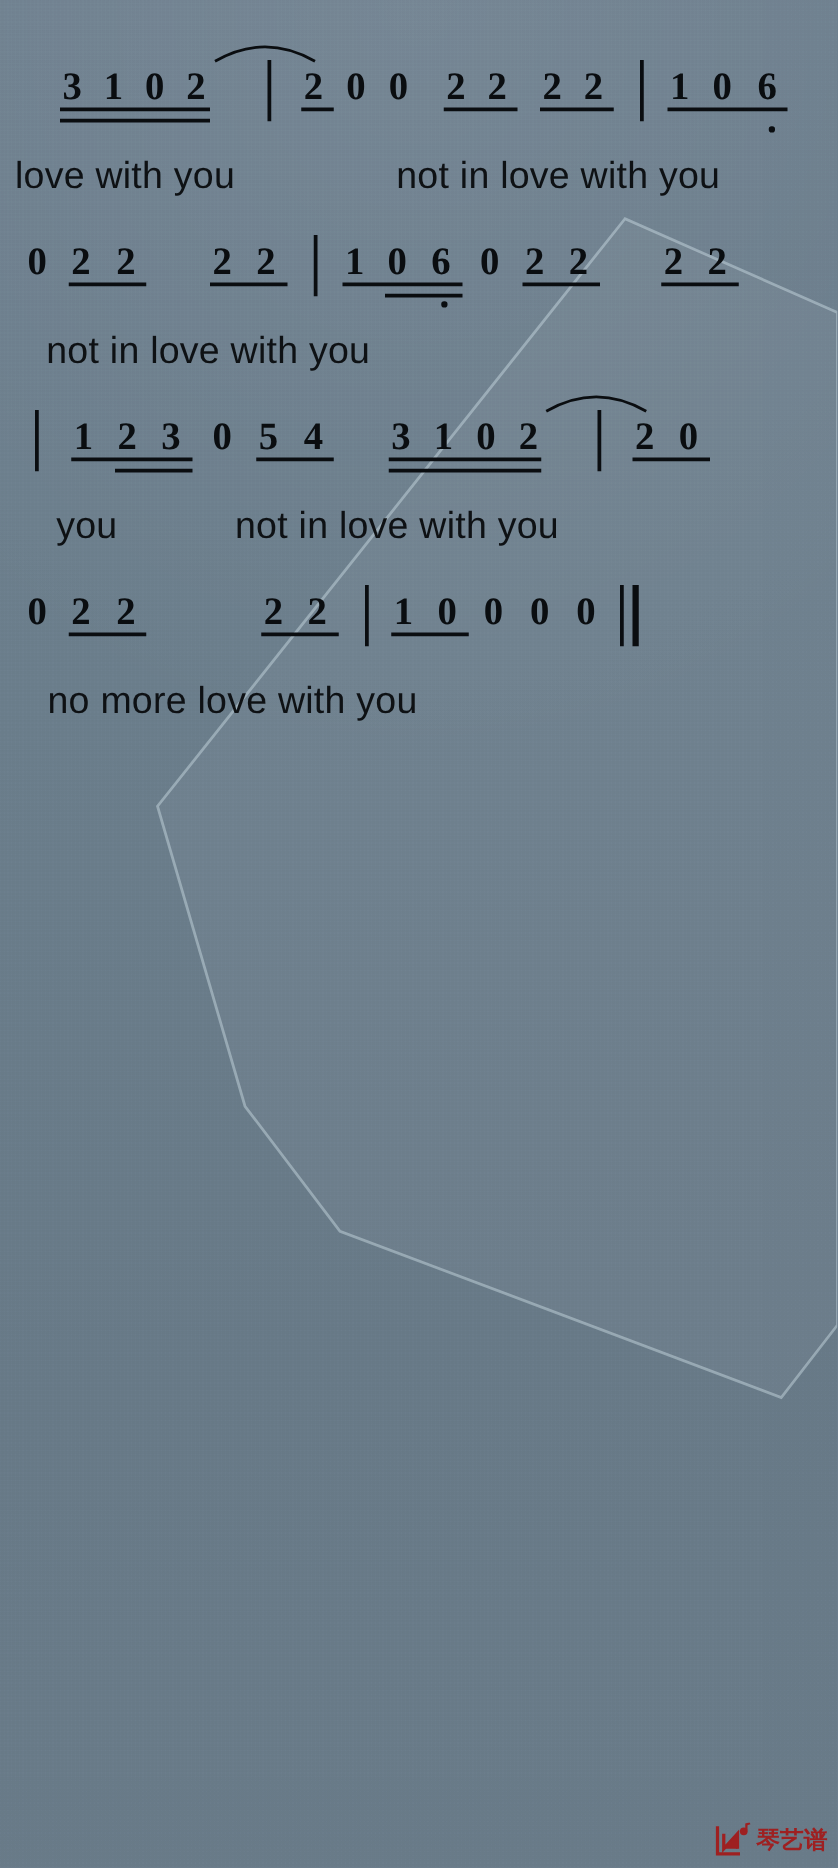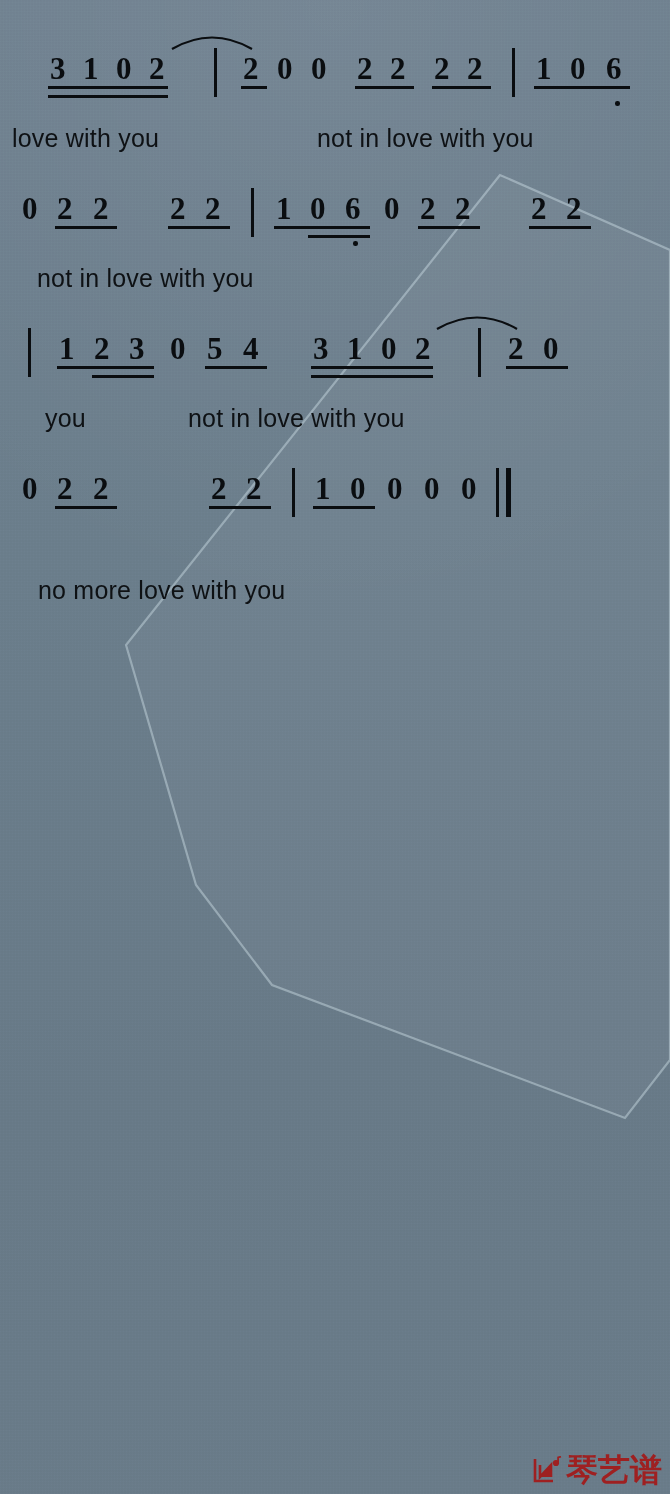--- a/index.html
+++ b/index.html
@@ -57,7 +57,7 @@
   .lyric {
     position: absolute;
     color: #0e1114;
-    font-size: 25px;
+    font-size: 30px;
     font-family: "Liberation Sans", sans-serif;
     white-space: pre;
     letter-spacing: 0.2px;

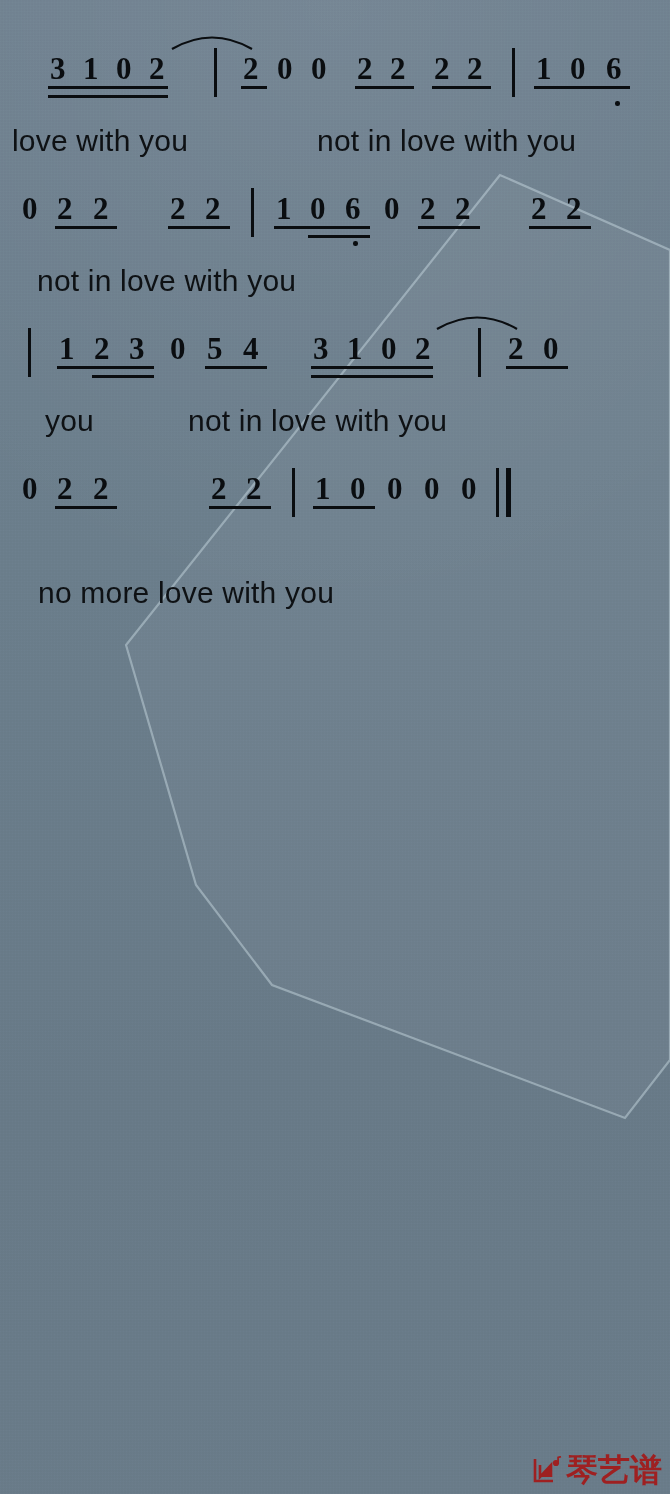--- a/index.html
+++ b/index.html
@@ -244,7 +244,7 @@
         <div class="barline thick" style="left: 506px; top: 3px; height: 49px;"></div>
       </div>
     </div>
-    <div class="lyric" style="left: 38px; top: 544px; margin-top: 32px;">no more love with you</div>
+    <div class="lyric" style="left: 38px; top: 544px;">no more love with you</div>
   </div>
 
 <div id="site-logo">

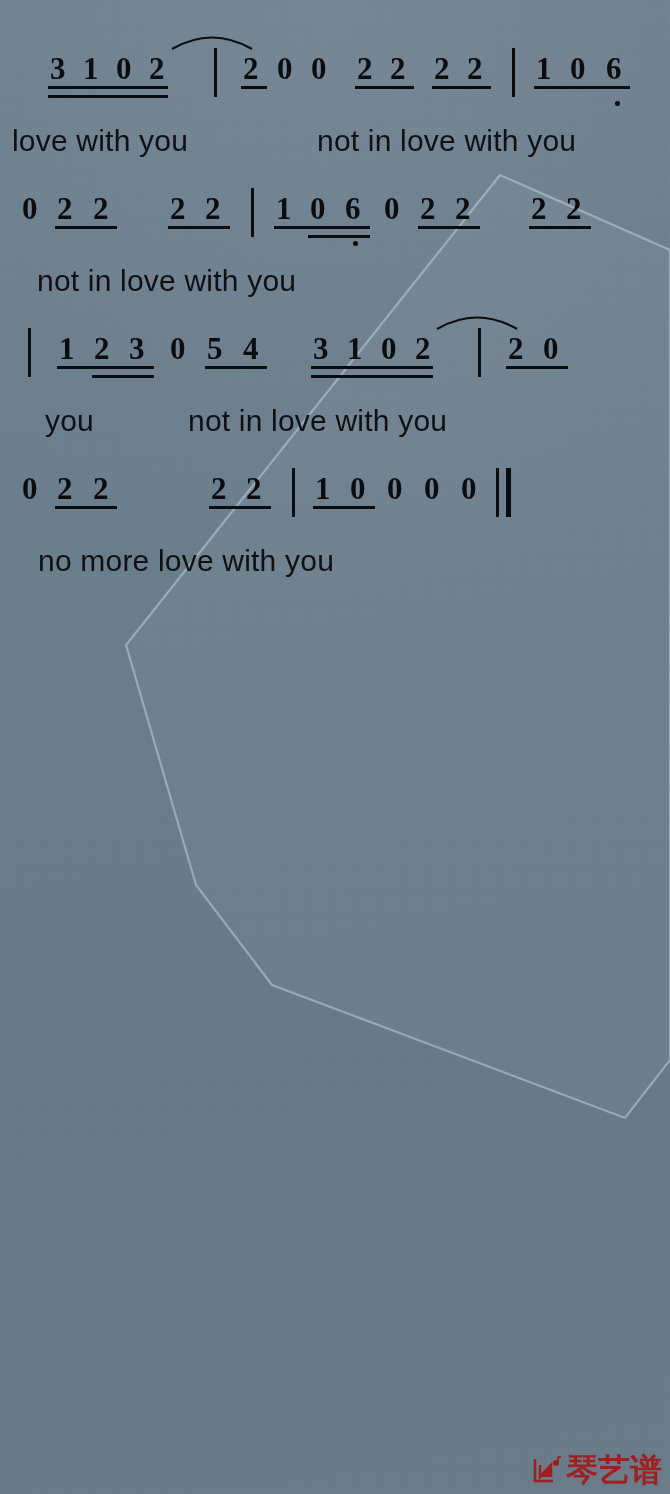--- a/index.html
+++ b/index.html
@@ -115,7 +115,7 @@
   #site-logo .logo-mark { display: block; }
   #site-logo .logo-text {
     color: #9e2021;
-    font-size: 32px;
+    font-size: 19px;
     font-weight: 700;
     line-height: 1;
     font-family: "DejaVu Sans", sans-serif;

